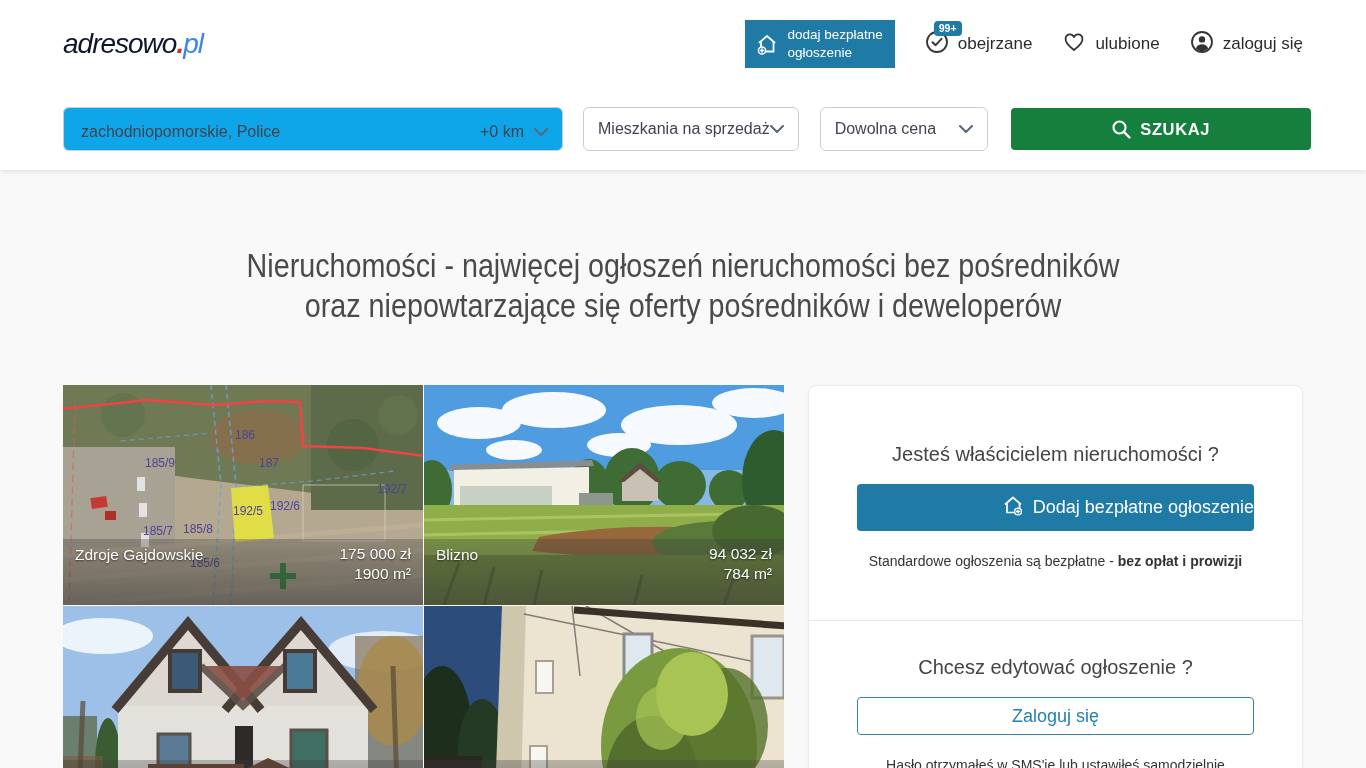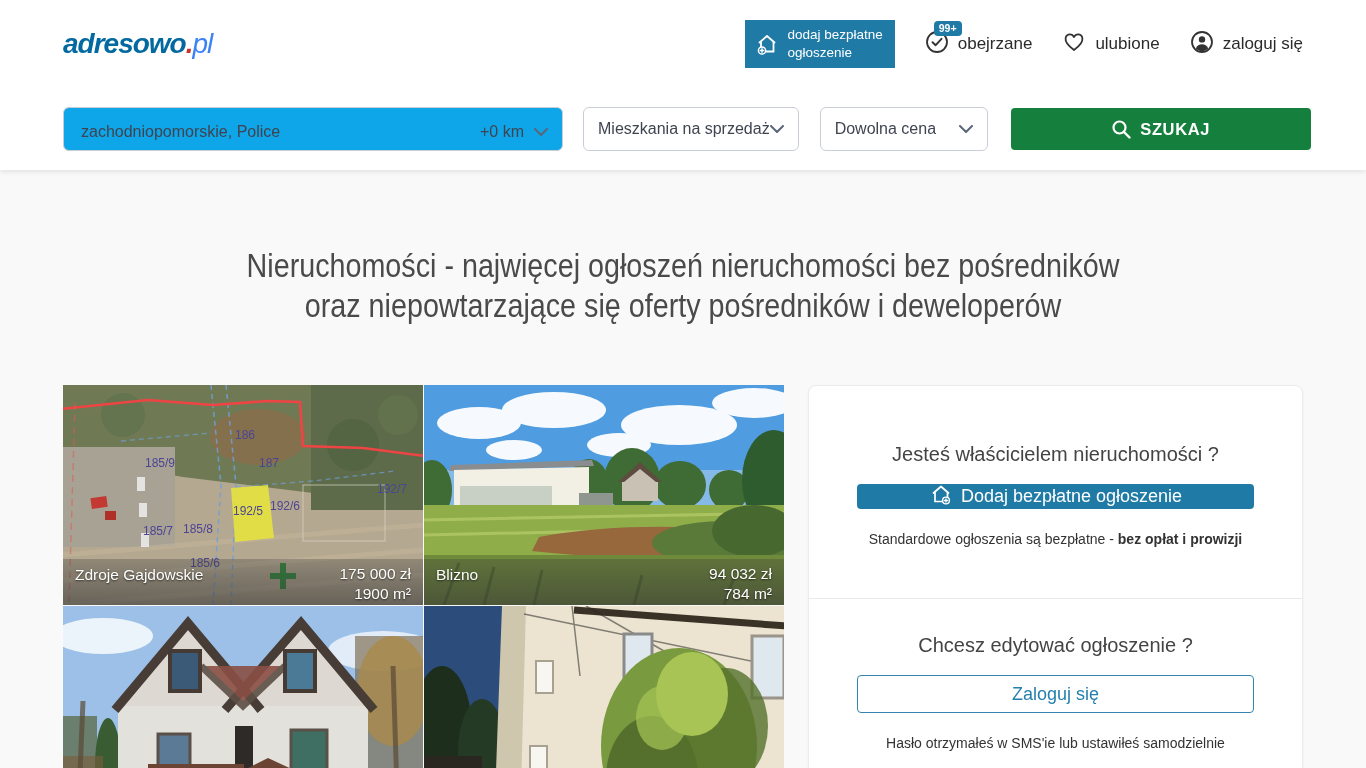--- a/index.html
+++ b/index.html
@@ -11,7 +11,7 @@
   .header { background:#fff; padding-bottom:19px; box-shadow:0 2px 5px rgba(0,0,0,.09); position:relative; z-index:5; }
   .header-top { height:88px; display:flex; align-items:center; justify-content:space-between; }
   .logo { text-decoration:none; font-size:28px; font-style:italic; letter-spacing:-1px; cursor:pointer; }
-  .logo-main { font-weight:700; color:#0369a1; }
+  .logo-main { font-weight:400; color:#0f172a; }
   .logo-dot { font-weight:700; color:#c0392b; }
   .logo-suffix { font-weight:400; color:#3b82f6; }
   .header-actions { display:flex; align-items:center; gap:30px; }

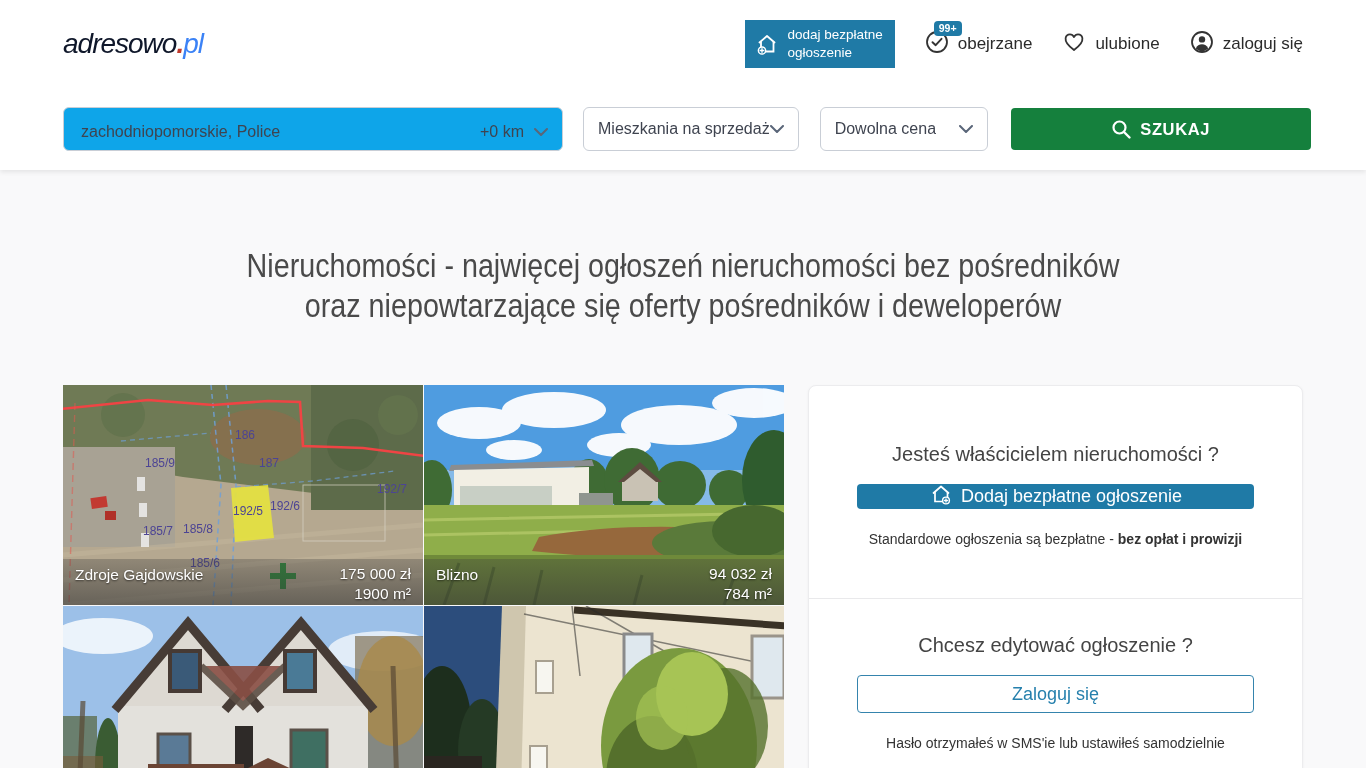--- a/index.html
+++ b/index.html
@@ -67,9 +67,9 @@
   .side-section { padding:57px 48px 50px; text-align:center; }
   .side-section.edit { padding:35px 48px 45px; border-top:1px solid #e9e9eb; }
   .side-heading { font-size:20px; font-weight:400; color:#444; margin-bottom:18px; }
-  .btn-primary { width:100%; height:25px; background:#1f7aa6; border:none; border-radius:4px;
+  .btn-primary { width:100%; height:47px; background:#1f7aa6; border:none; border-radius:4px;
                  color:#fff; font-family:inherit; font-size:18px; cursor:pointer;
-                 display:flex; align-items:center; justify-content:center; gap:8px; }
+                 display:flex; align-items:center; justify-content:flex-end; gap:8px; }
   .btn-outline { width:100%; height:38px; background:#fff; border:1px solid #3584ad; border-radius:4px;
                  color:#2680ad; font-family:inherit; font-size:18px; cursor:pointer; }
   .side-note { margin-top:22px; font-size:14px; color:#333; line-height:17px; }

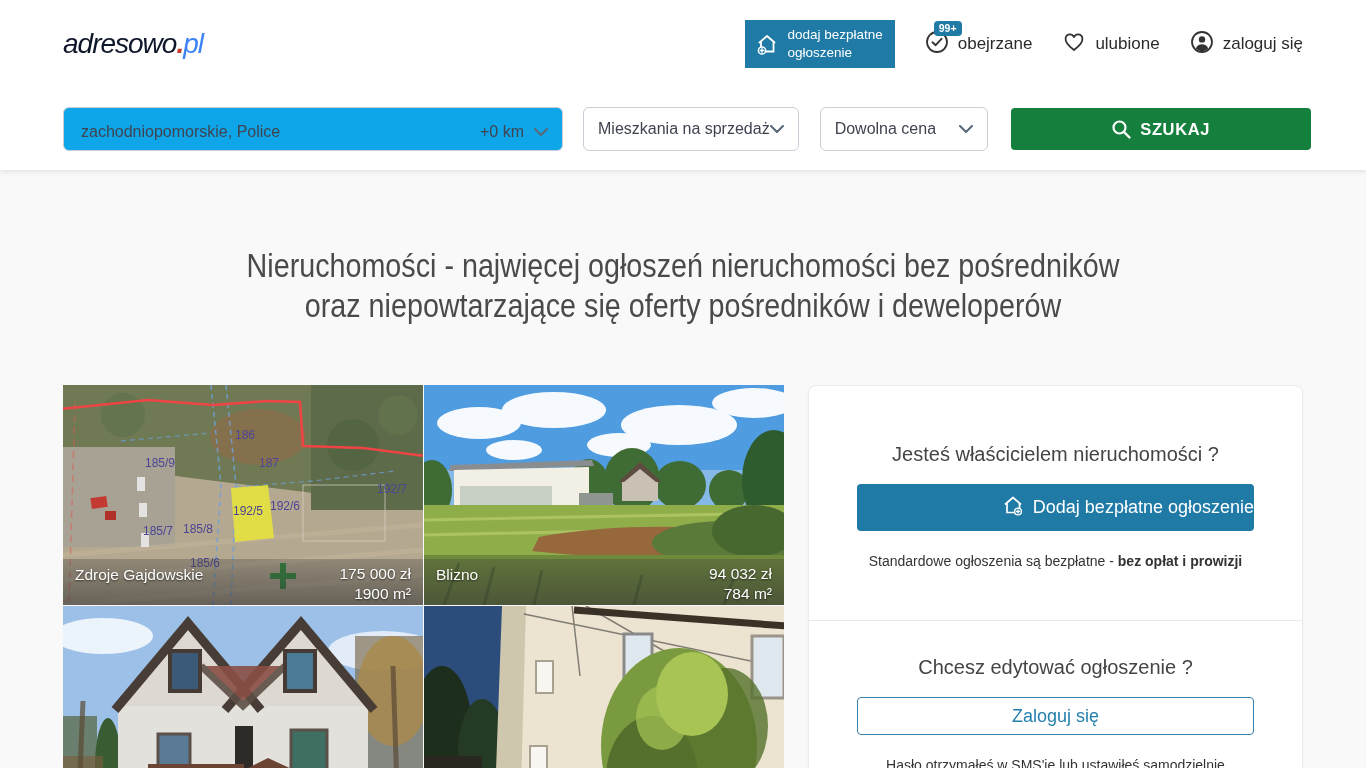--- a/index.html
+++ b/index.html
@@ -53,7 +53,7 @@
   .gallery { width:721px; display:grid; grid-template-columns:360px 360px; grid-auto-rows:220px; gap:1px; }
   .card { position:relative; overflow:hidden; display:block; cursor:pointer; }
   .card svg.photo { position:absolute; inset:0; width:100%; height:100%; display:block; }
-  .overlay { position:absolute; left:0; right:0; bottom:0; height:46px;
+  .overlay { position:absolute; left:0; right:0; bottom:0; height:66px;
              background:linear-gradient(rgba(60,60,60,.30), rgba(55,55,55,.62));
              display:flex; justify-content:space-between; padding:5px 12px 4px;
              color:#fff; text-shadow:0 1px 2px rgba(0,0,0,.6); font-size:15.5px; }

